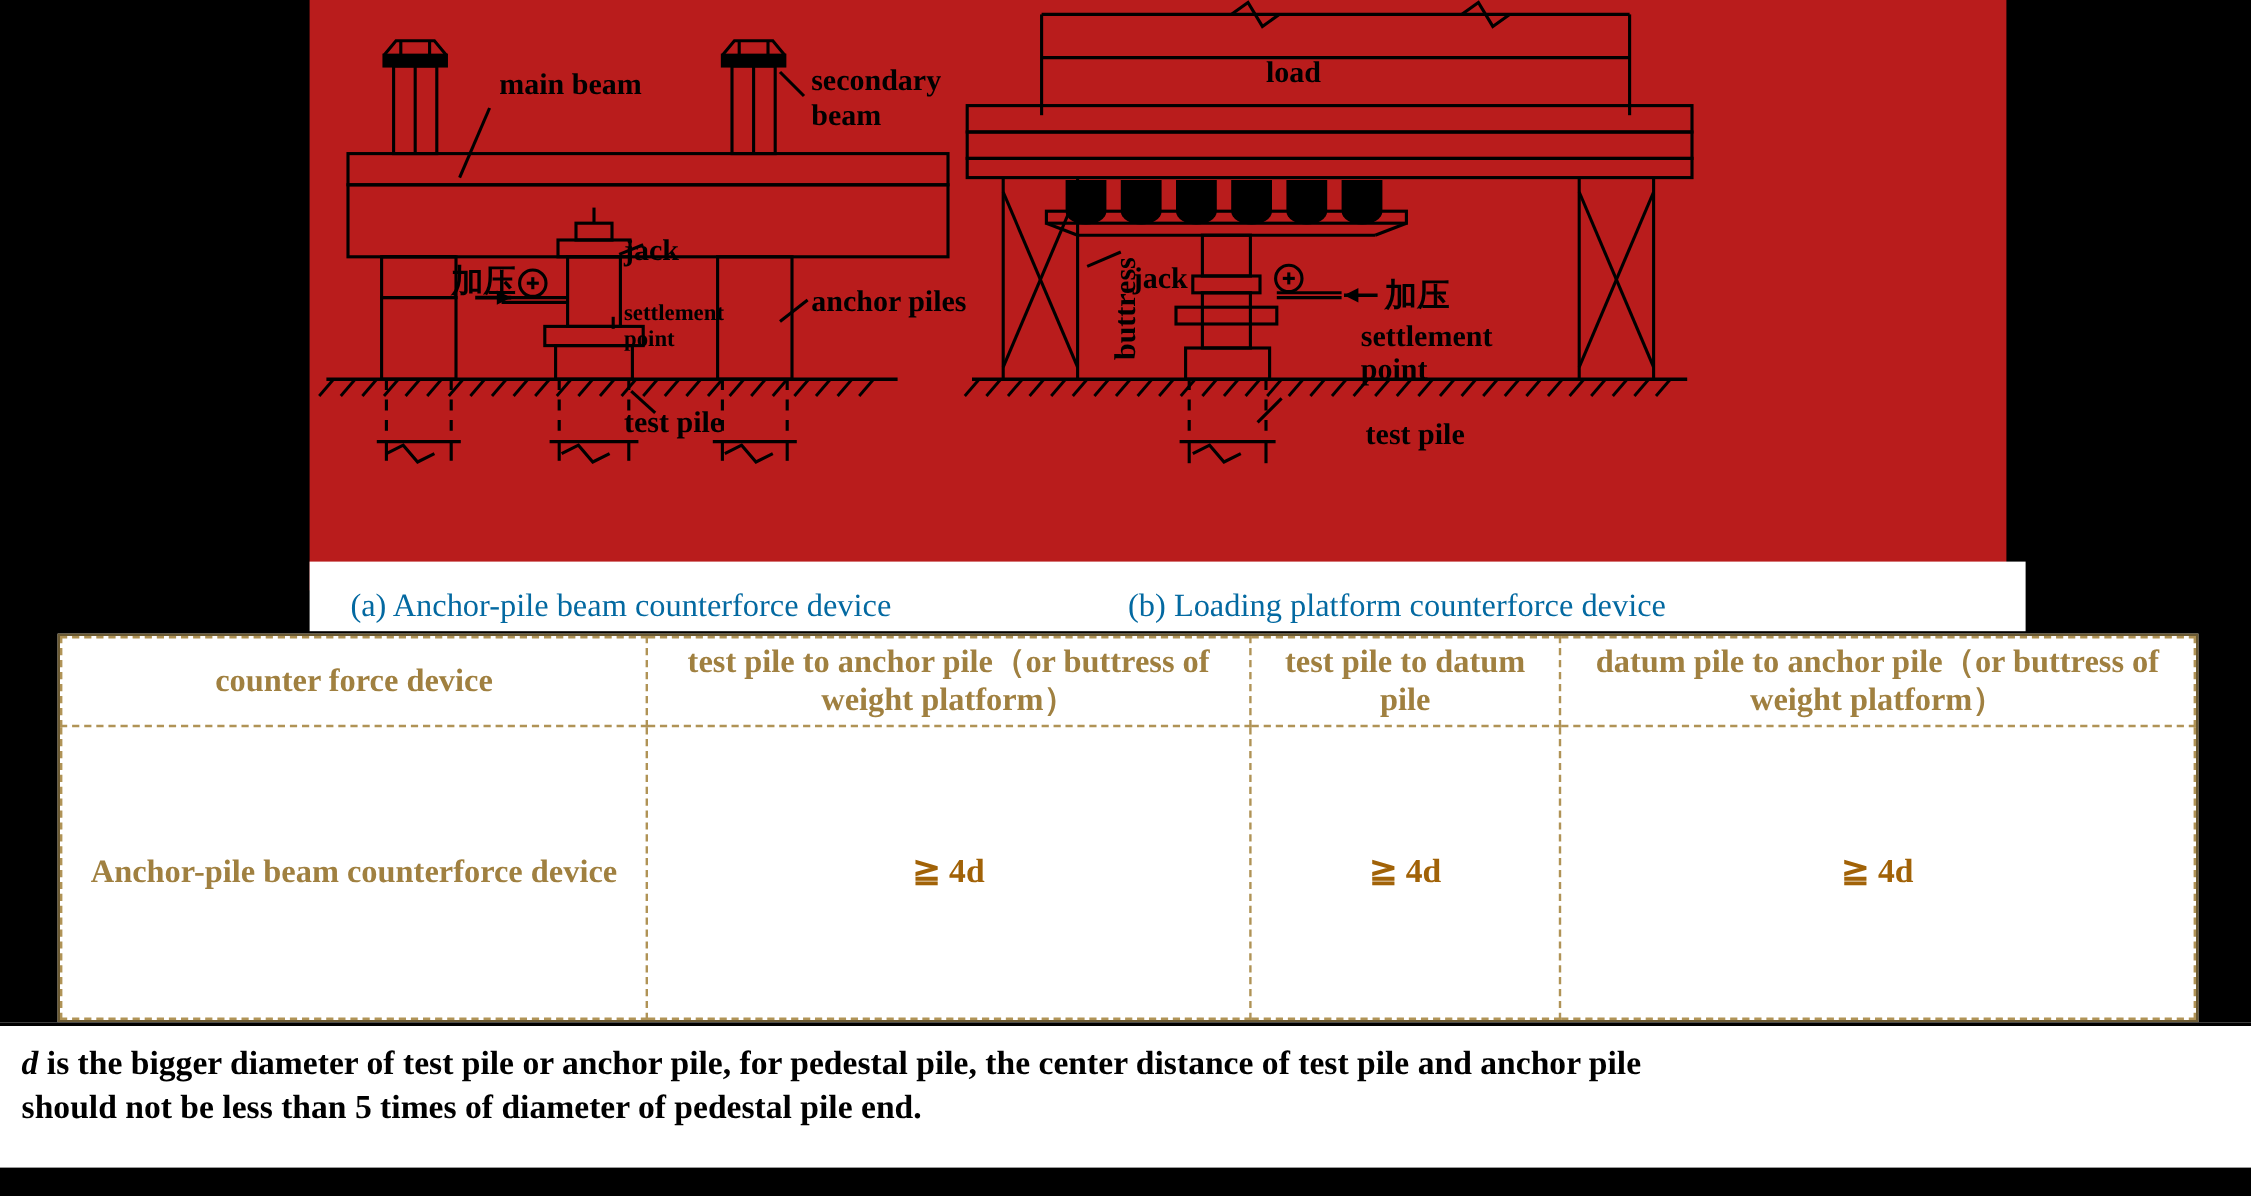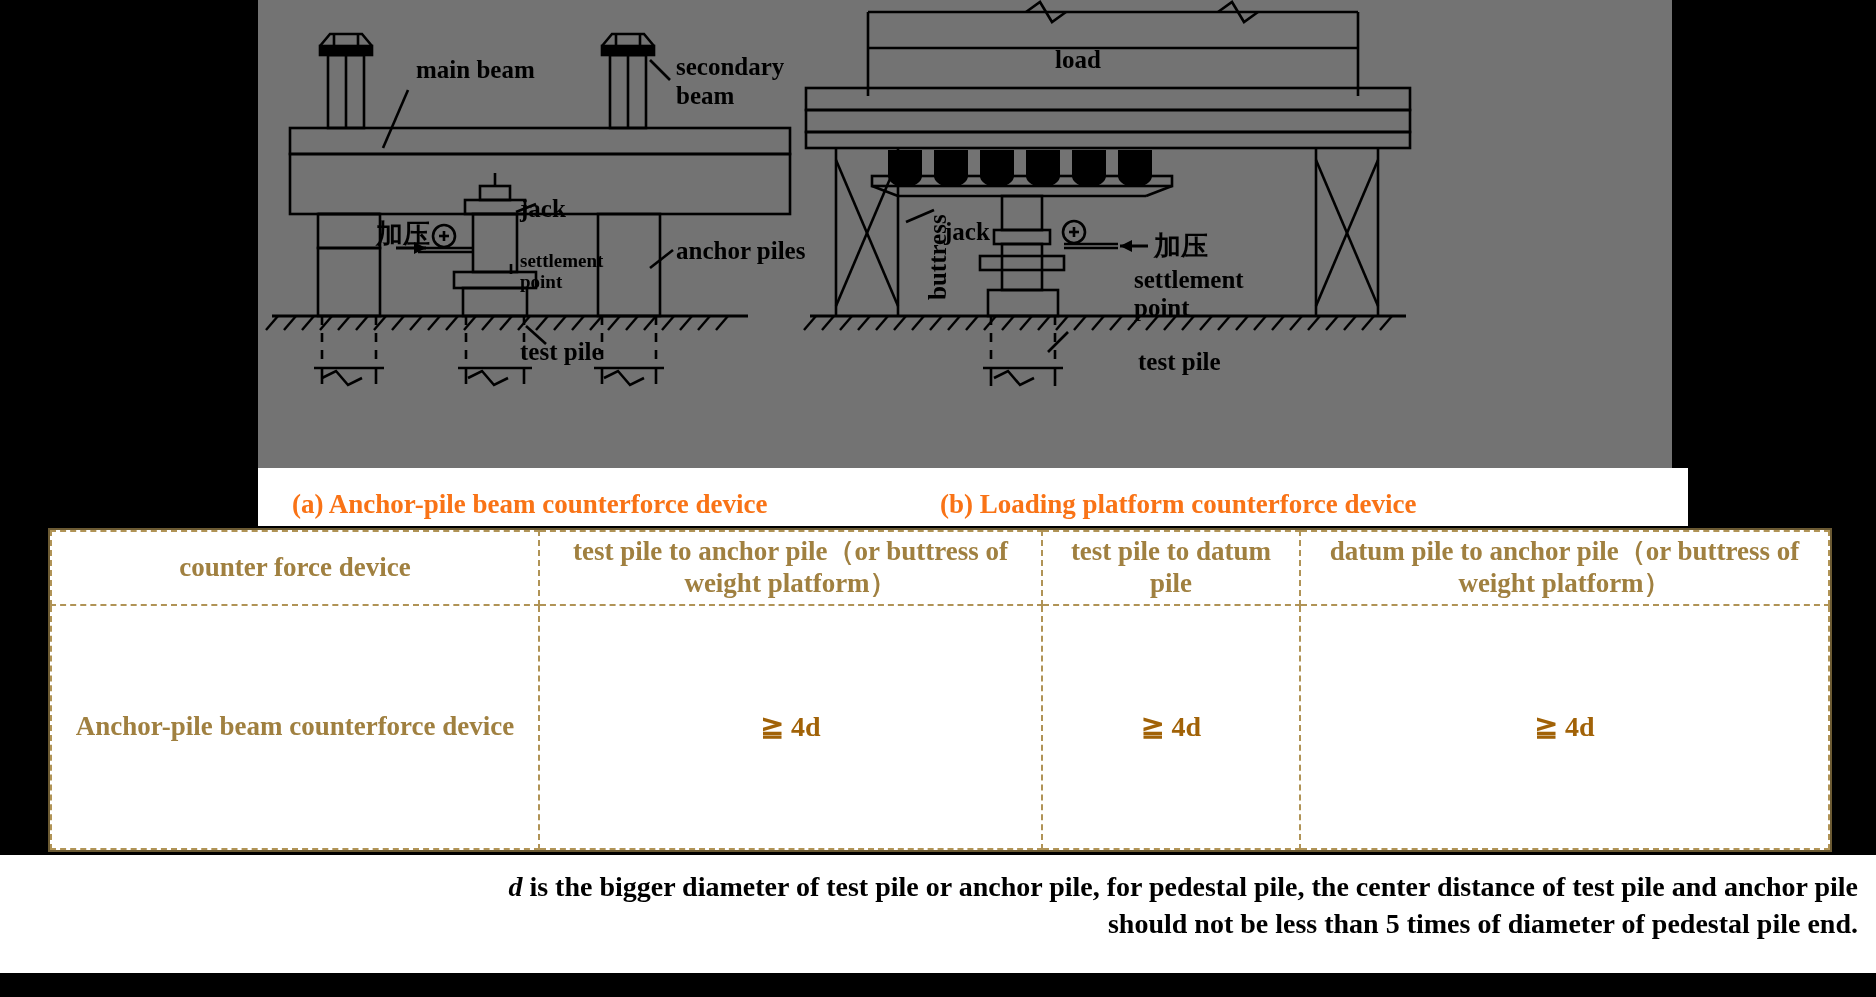--- a/index.html
+++ b/index.html
@@ -8,7 +8,7 @@
   .stage{position:absolute;left:0;top:0;width:1876px;height:997px;}
 
   
-  .figure-panel{position:absolute;left:258px;top:0;width:1414px;height:492px;background:#737373;}
+  .figure-panel{position:absolute;left:258px;top:0;width:1414px;height:492px;background:#b91c1c;}
   .fig-caption-bar{position:absolute;left:258px;top:468px;width:1430px;height:58px;background:#fff;}
   .cap{position:absolute;font-weight:bold;font-size:27px;color:#f97316;white-space:nowrap;}
   .cap-a{left:292px;top:489px;}

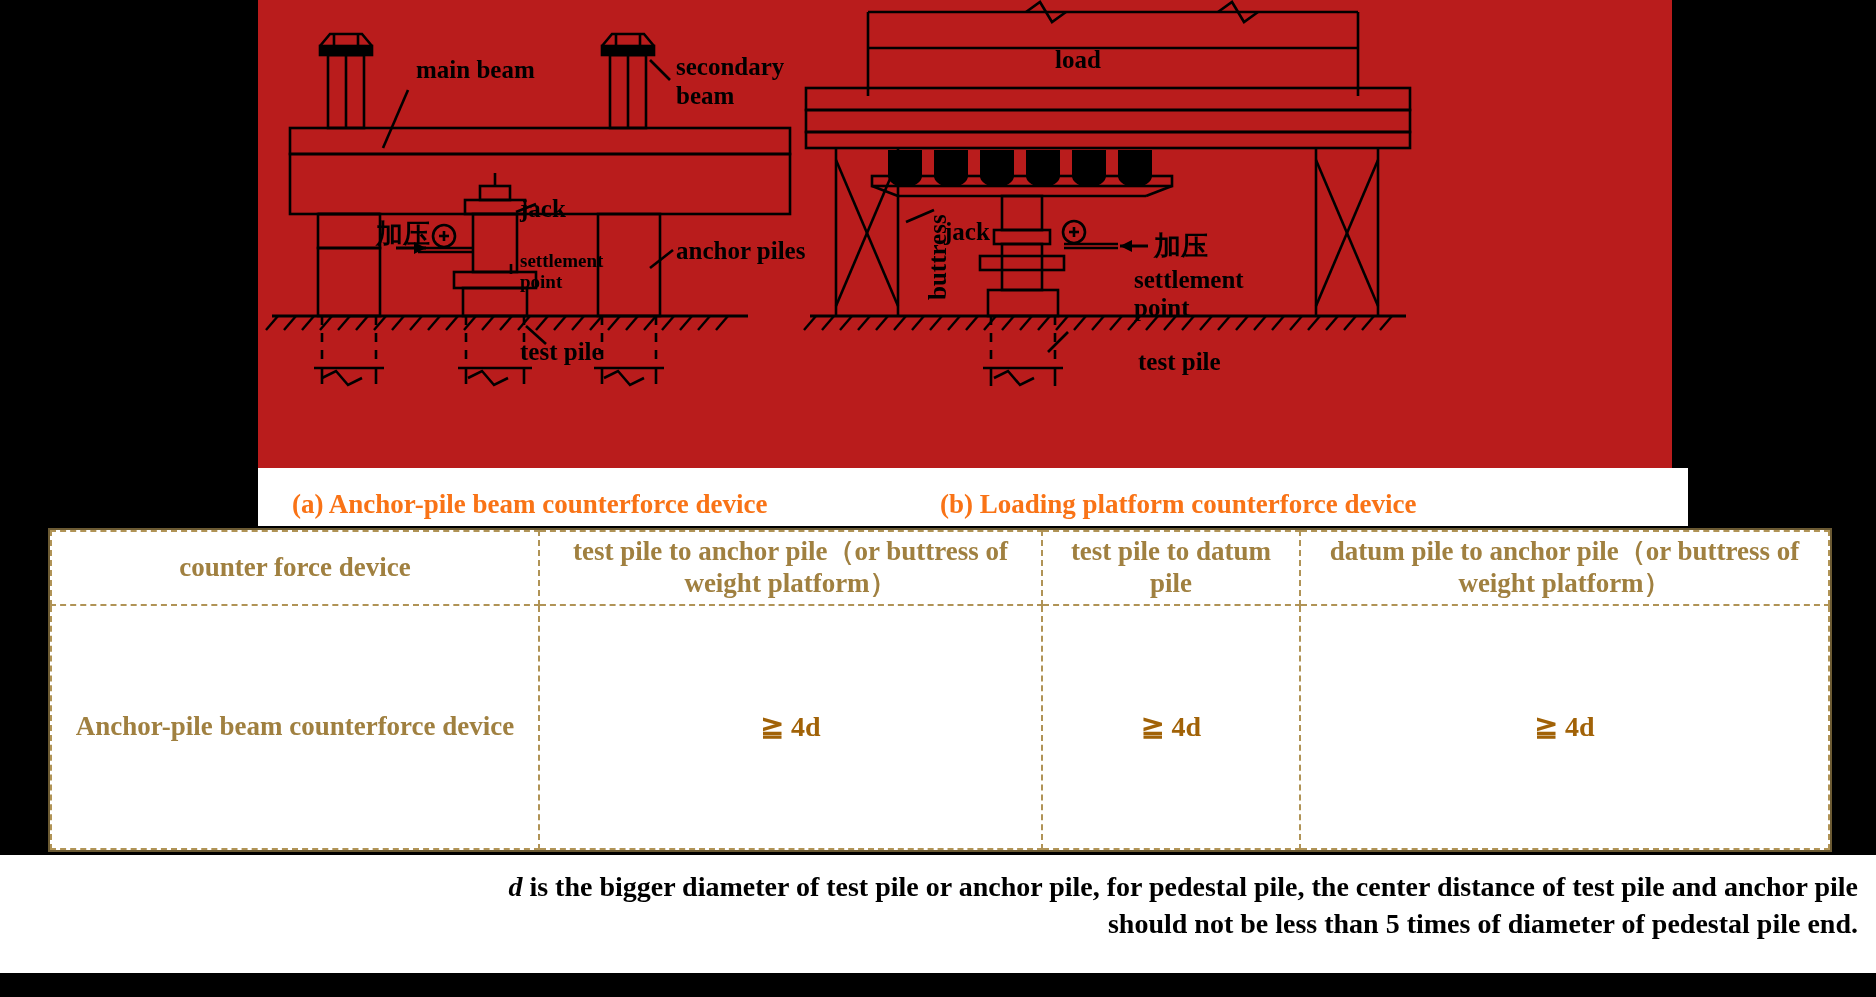--- a/index.html
+++ b/index.html
@@ -10,7 +10,7 @@
   
   .figure-panel{position:absolute;left:258px;top:0;width:1414px;height:492px;background:#b91c1c;}
   .fig-caption-bar{position:absolute;left:258px;top:468px;width:1430px;height:58px;background:#fff;}
-  .cap{position:absolute;font-weight:bold;font-size:27px;color:#f97316;white-space:nowrap;}
+  .cap{position:absolute;font-weight:normal;font-size:27px;color:#0369a1;white-space:nowrap;}
   .cap-a{left:292px;top:489px;}
   .cap-b{left:940px;top:489px;}
 

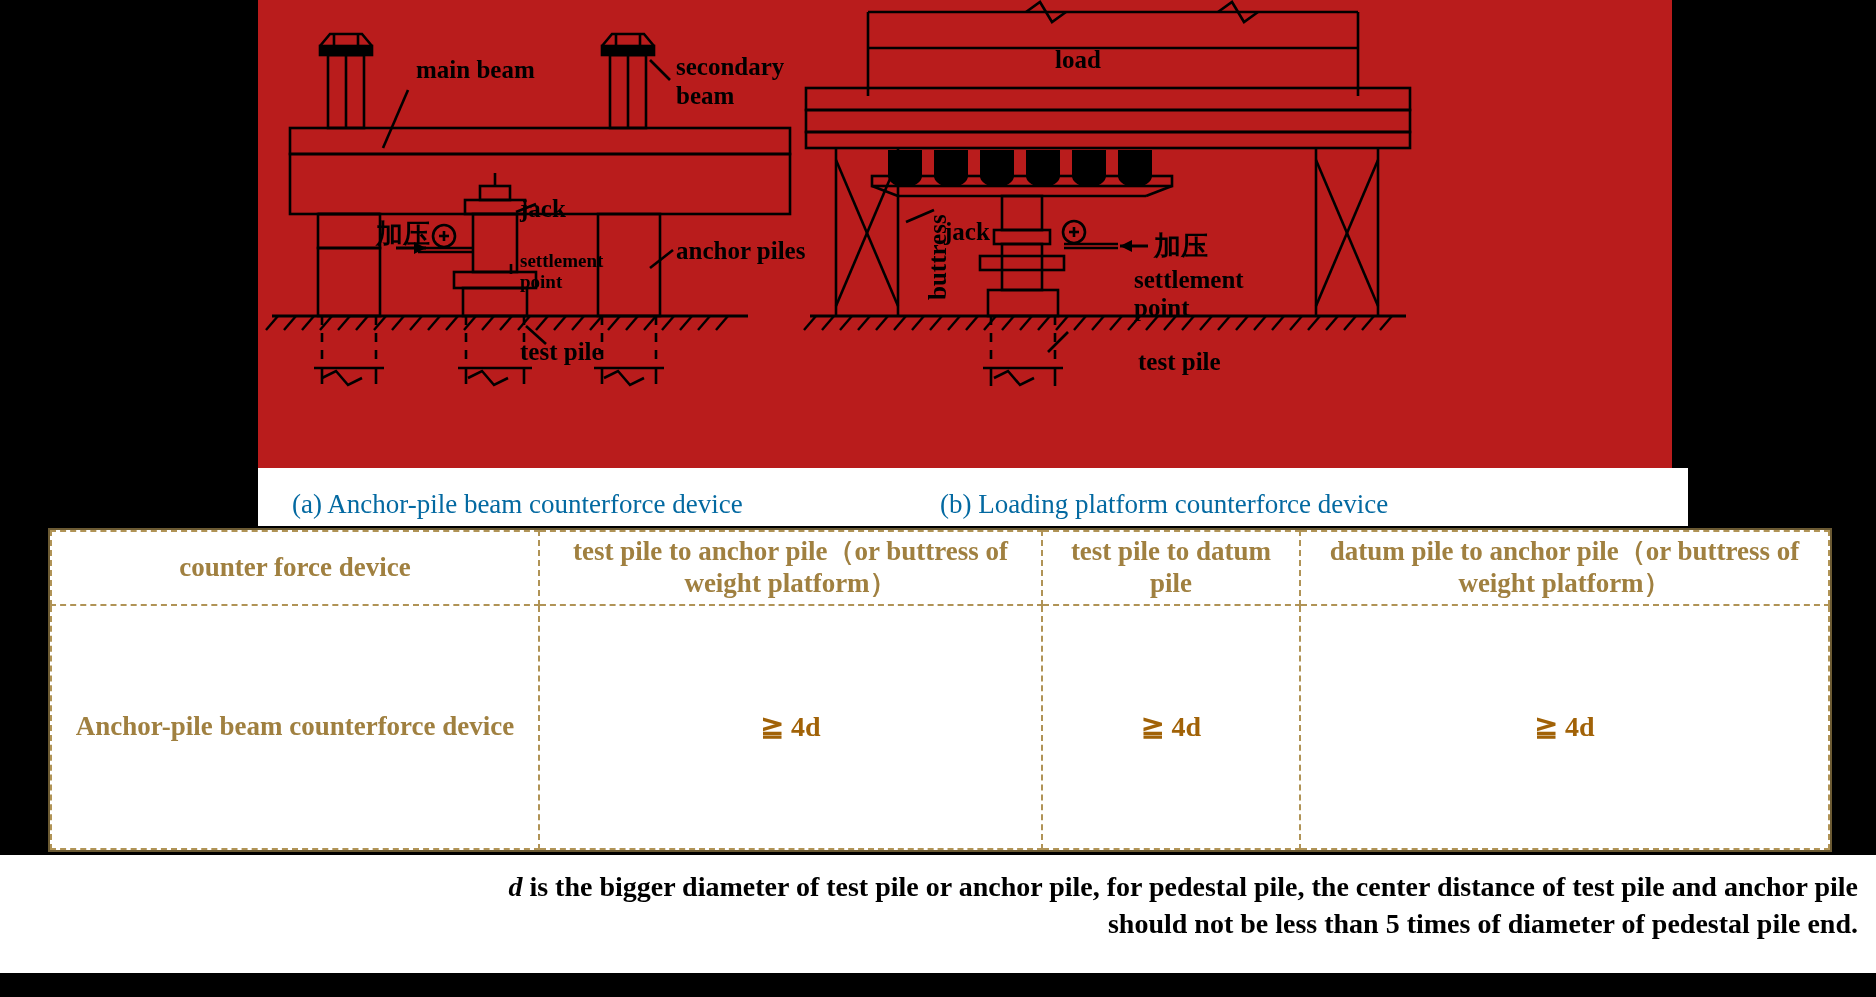--- a/index.html
+++ b/index.html
@@ -37,7 +37,7 @@
 
   
   .note-panel{position:absolute;left:0px;top:852px;width:1876px;height:118px;background:#fff;border-top:3px solid #000;}
-  .note-text{position:absolute;left:18px;top:14px;width:1840px;font-size:28px;font-weight:bold;color:#000;line-height:1.32;text-align:right;}
+  .note-text{position:absolute;left:18px;top:14px;width:1840px;font-size:28px;font-weight:bold;color:#000;line-height:1.32;}
   .note-text i{font-style:italic;}
 
   .cn{font-family:"DejaVu Sans",sans-serif;}

